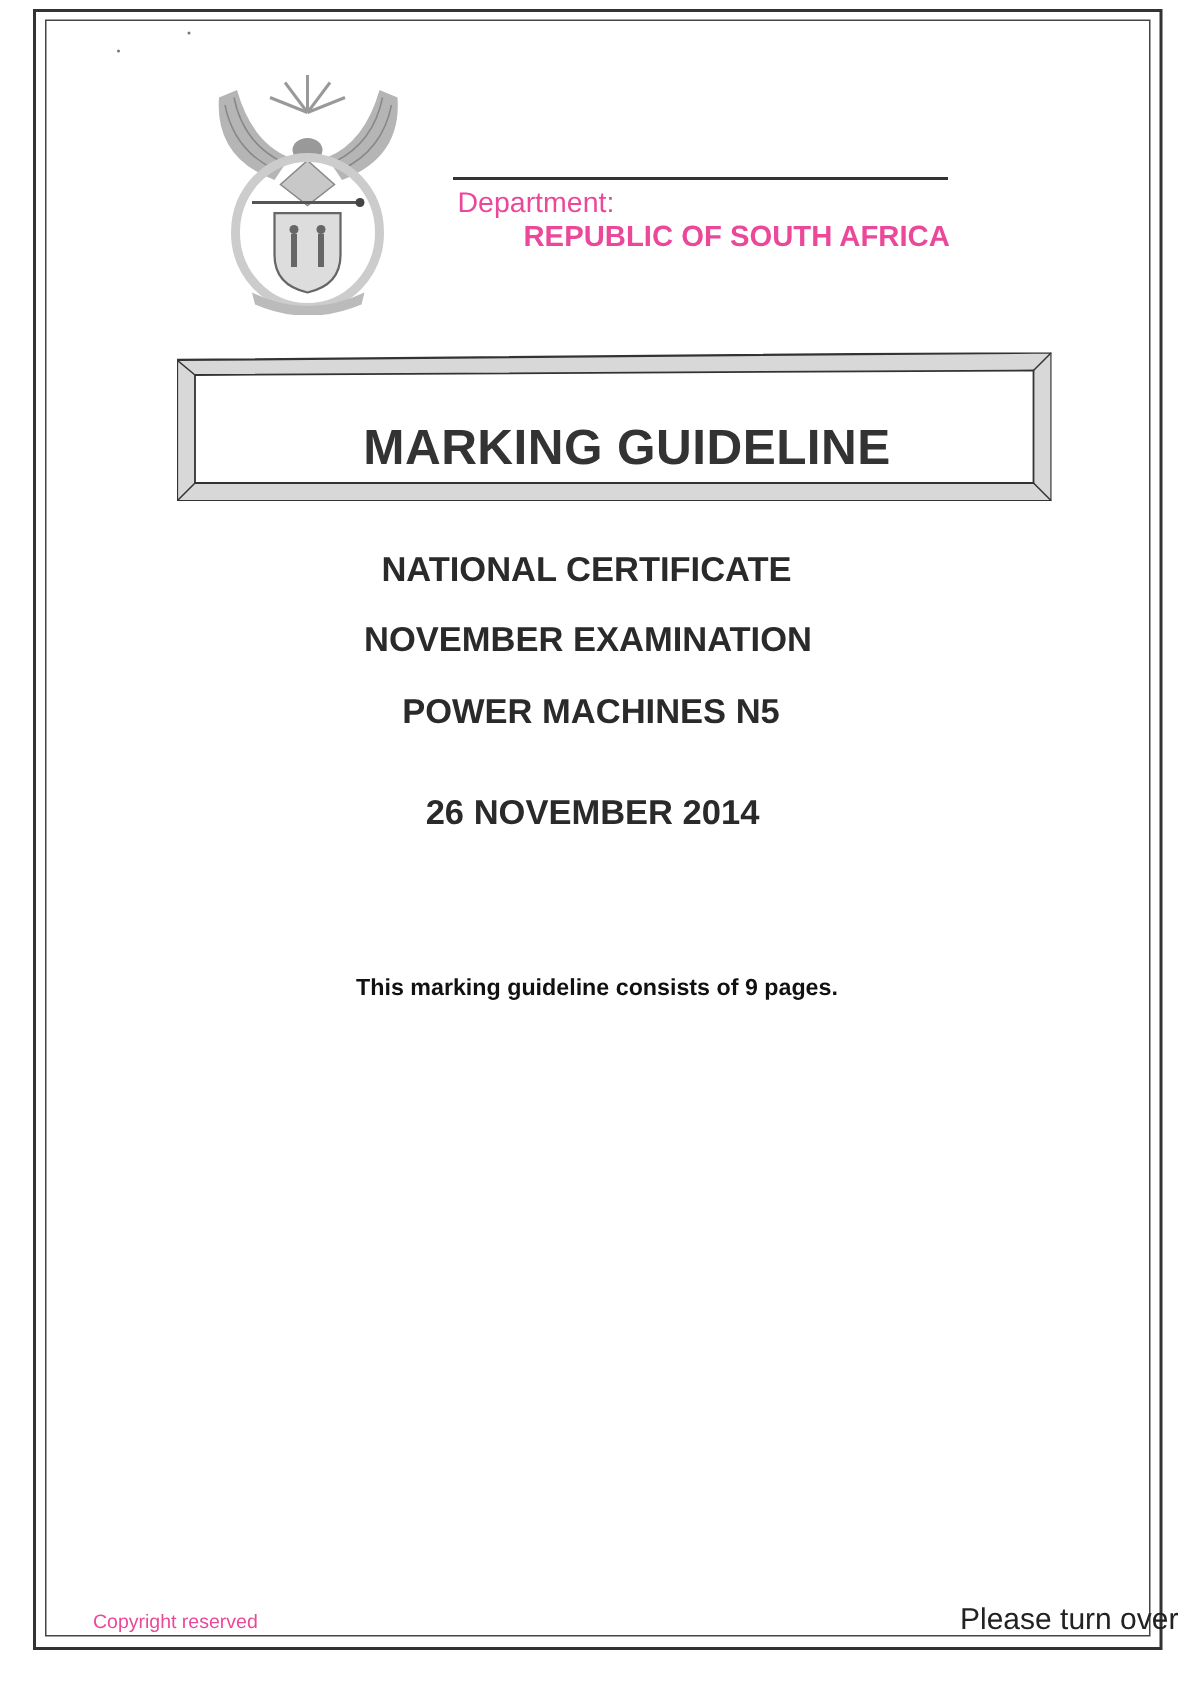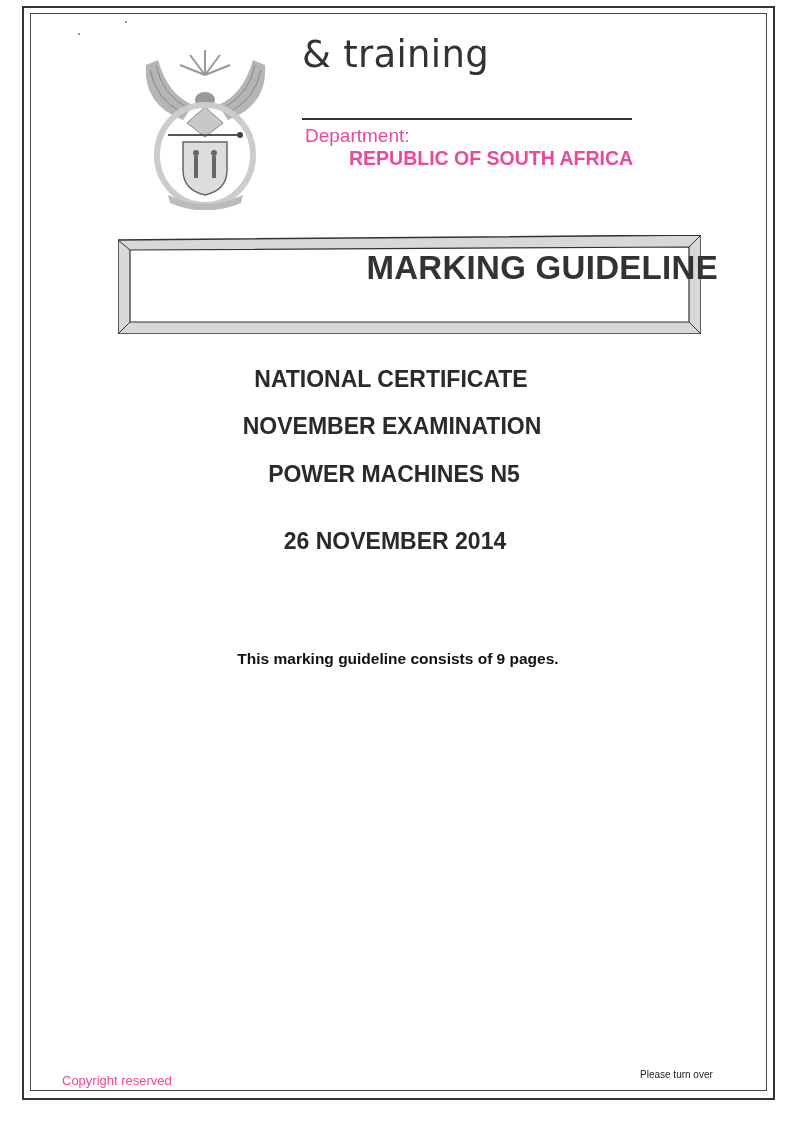--- a/index.html
+++ b/index.html
@@ -74,7 +74,6 @@
 </svg>
 
 <div class="brand">
-  <div class="brand-line2">&amp; training</div>
 </div>
 <div class="brand-rule"></div>
 <div class="dept">

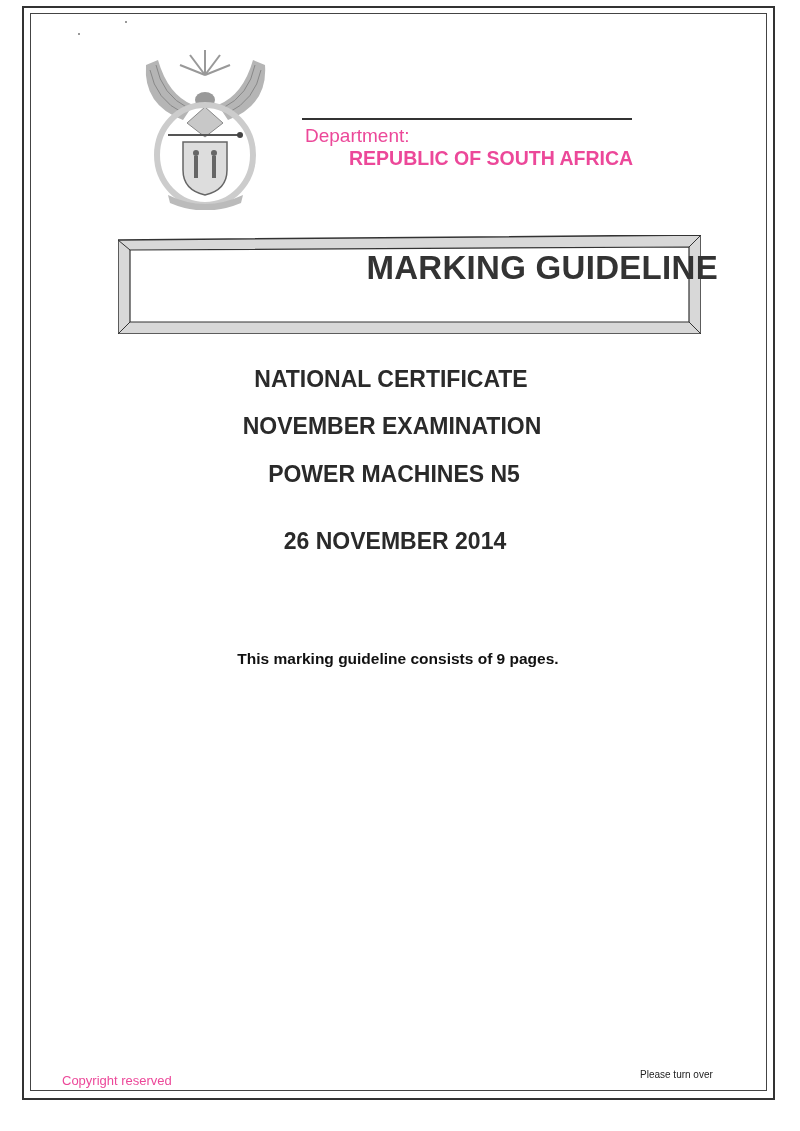--- a/index.html
+++ b/index.html
@@ -14,7 +14,7 @@
   .dept { position: absolute; left: 305px; top: 125px; font-size: 19px; color: #ec4899; line-height: 22px; }
   .dept .country { font-weight: bold; font-size: 19.5px; margin-left: 44px; }
   .title-frame { position: absolute; left: 118px; top: 235px; width: 583px; height: 99px; }
-  .title-text { position: absolute; left: 118px; top: 249px; width: 600px; text-align: right; font-weight: bold; font-size: 33px; color: #333; letter-spacing: 0.3px; }
+  .title-text { position: absolute; left: 118px; top: 279px; width: 600px; text-align: center; font-weight: bold; font-size: 33px; color: #333; letter-spacing: 0.3px; }
   .subtitle { position: absolute; width: 800px; left: 0; text-align: center; font-weight: bold; color: #2a2a2a; }
   .s1 { top: 366px; font-size: 23px; left: -9px; }
   .s2 { top: 413px; font-size: 23px; left: -8px; }

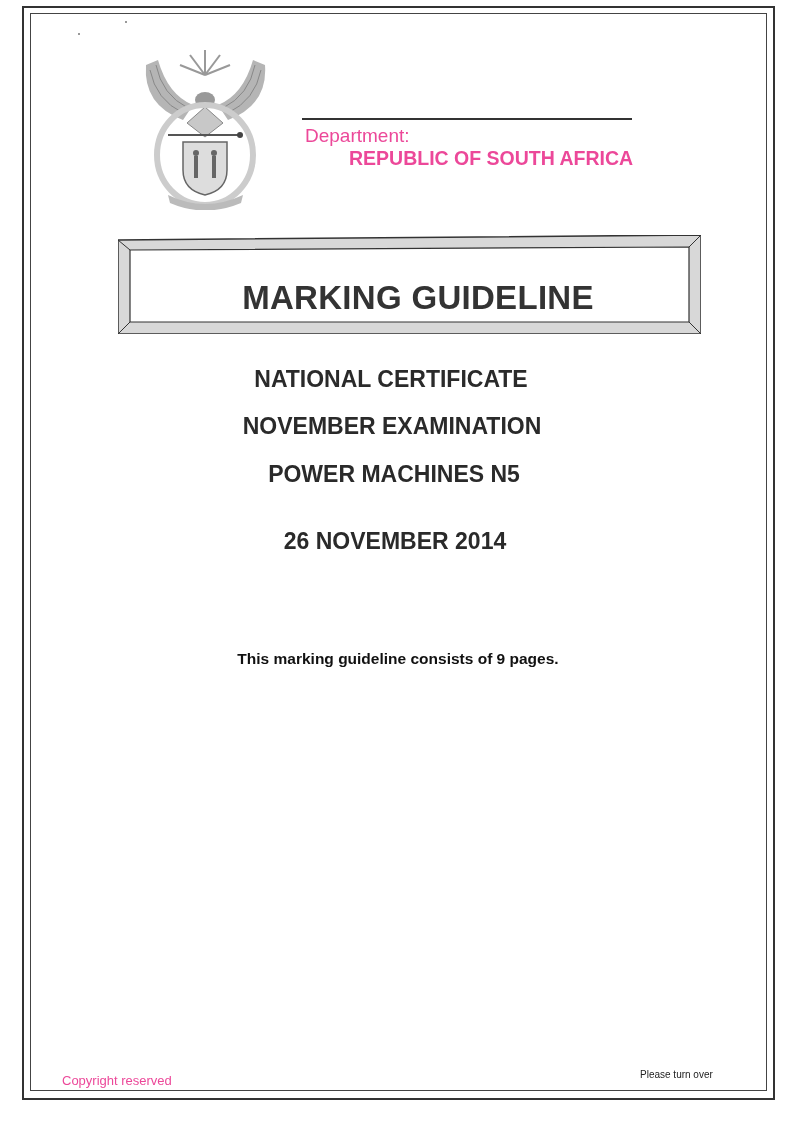--- a/index.html
+++ b/index.html
@@ -22,7 +22,7 @@
   .s4 { top: 528px; font-size: 23px; left: -5px; }
   .pages-note { position: absolute; width: 800px; left: -2px; top: 650px; text-align: center; font-weight: bold; font-size: 15.5px; color: #111; }
   .footer-left { position: absolute; left: 62px; top: 1073px; font-size: 13px; color: #ec4899; }
-  .footer-right { position: absolute; left: 640px; top: 1069px; font-size: 10px; color: #222; }
+  .footer-right { position: absolute; left: 640px; top: 1069px; font-size: 20px; color: #222; }
   .speck { position: absolute; width: 2px; height: 2px; background: #777; border-radius: 1px; }
 </style>
 </head>

